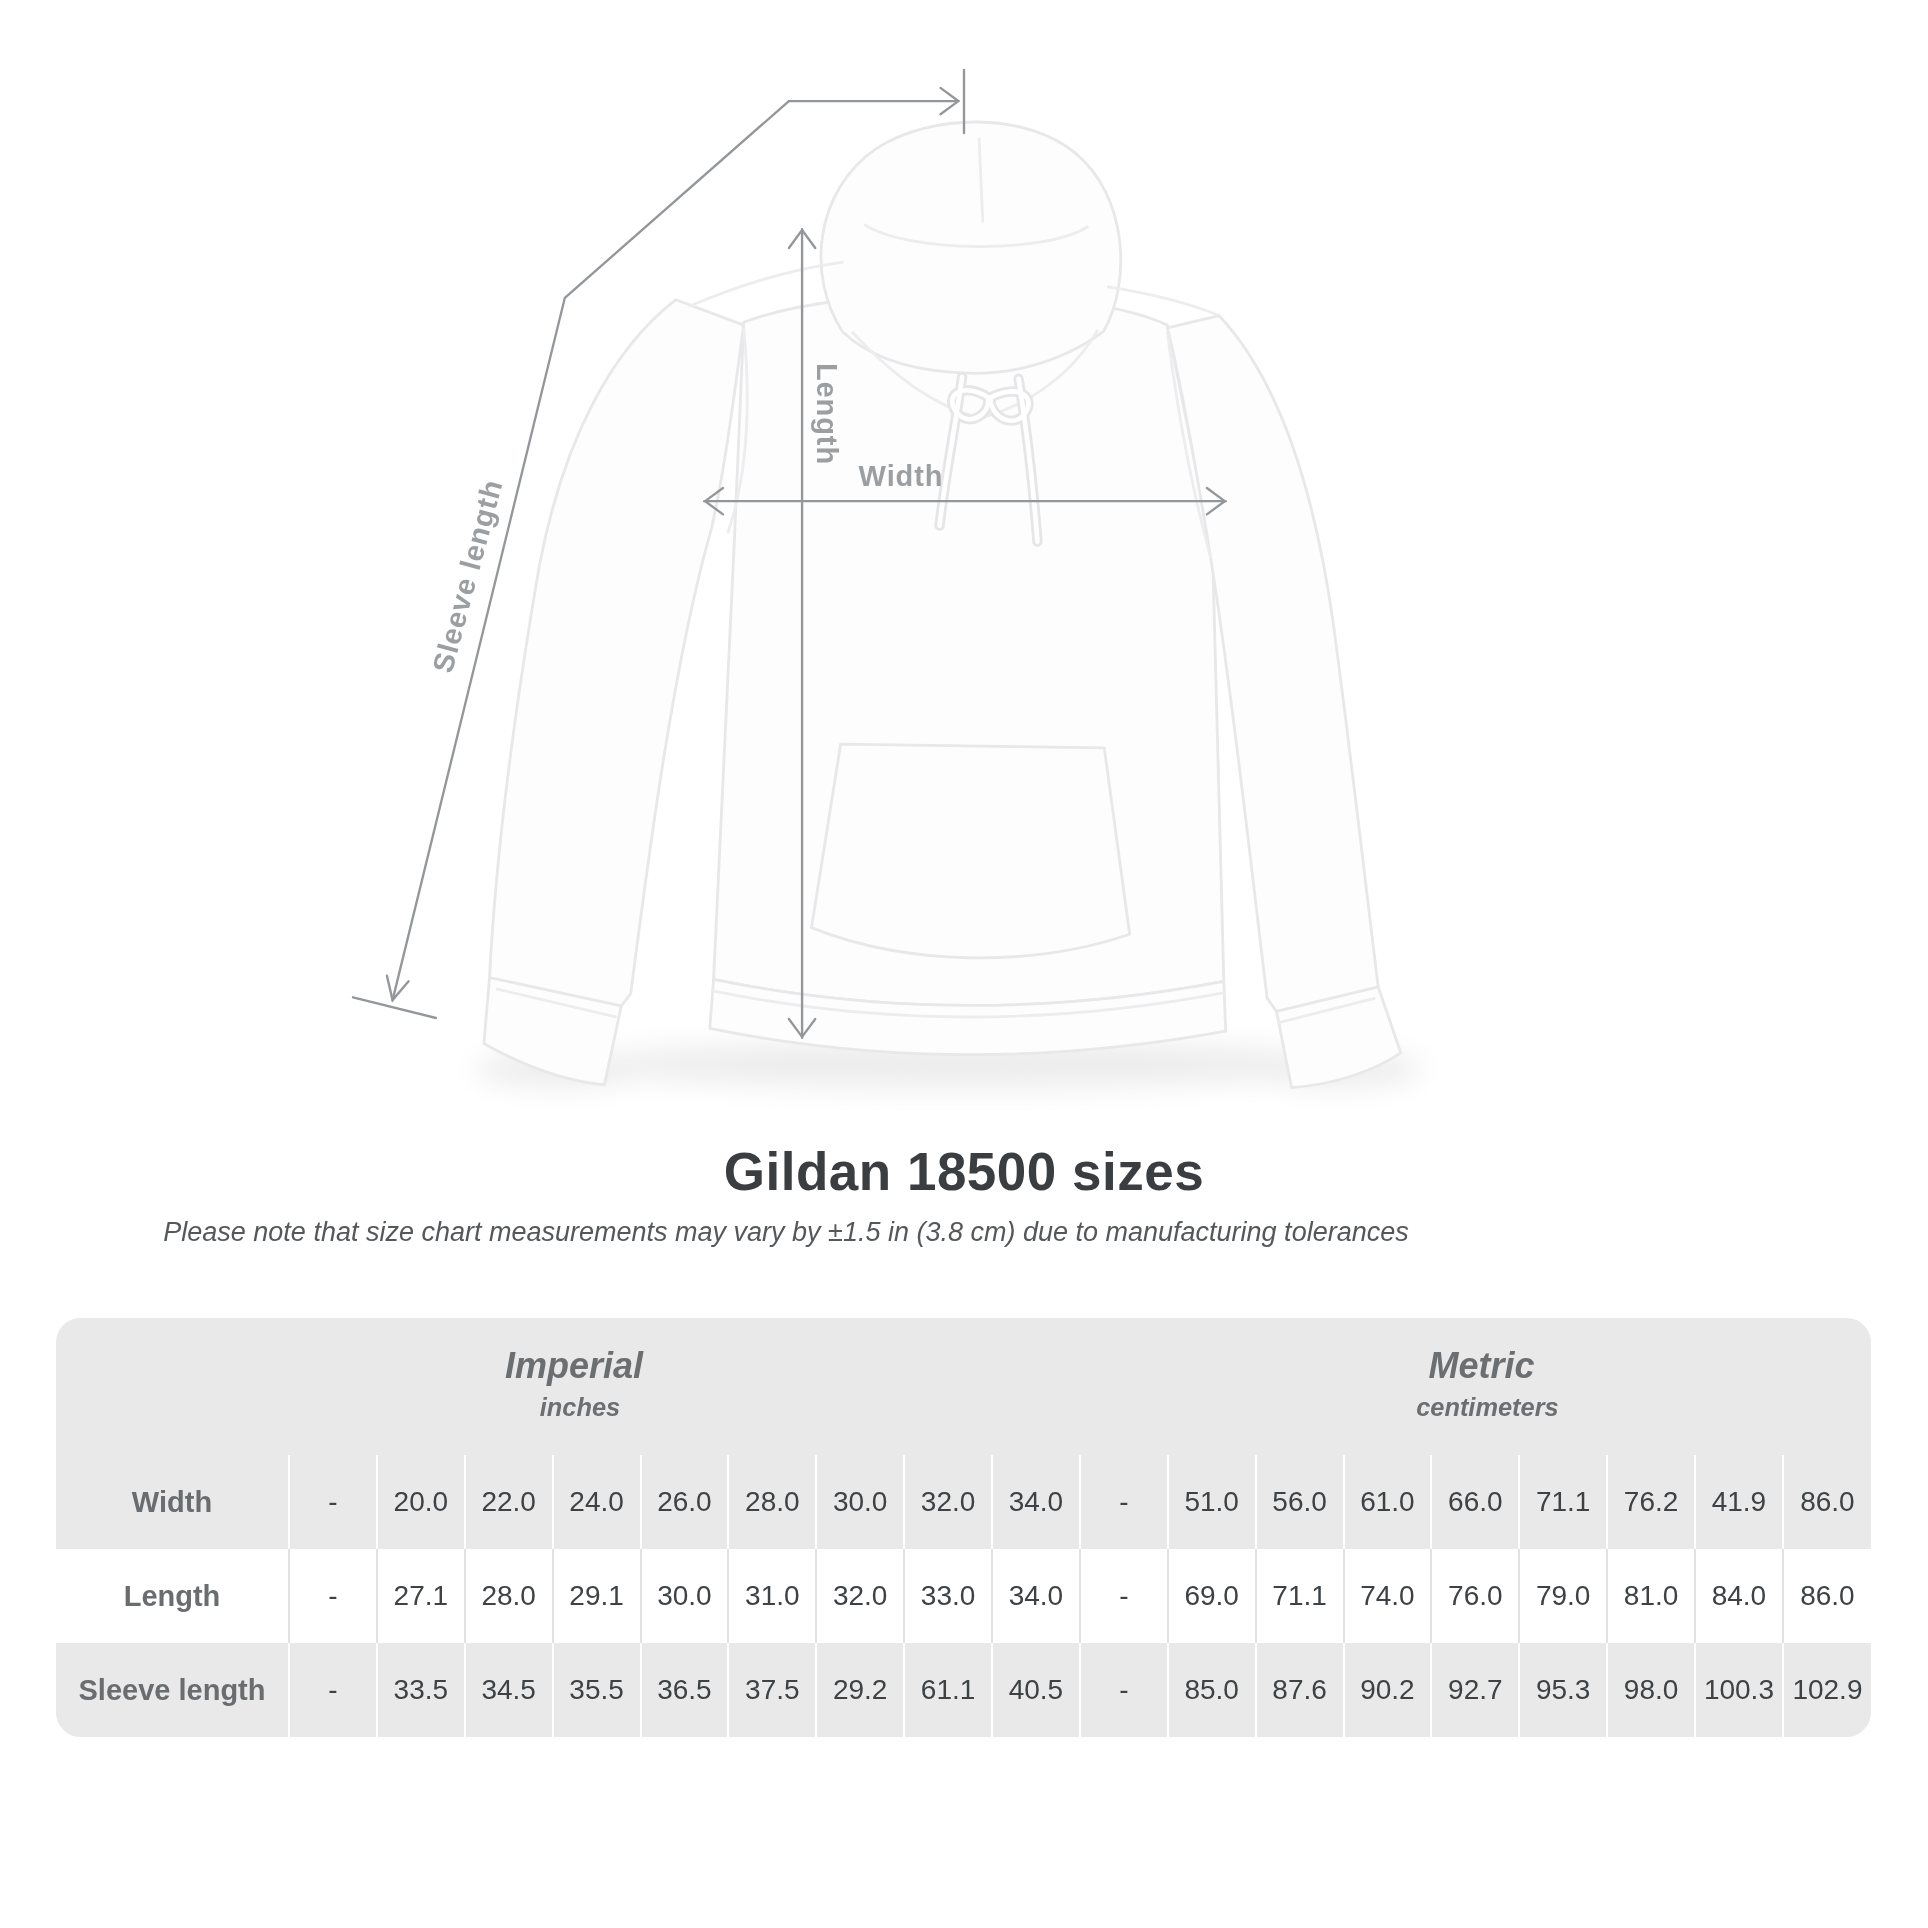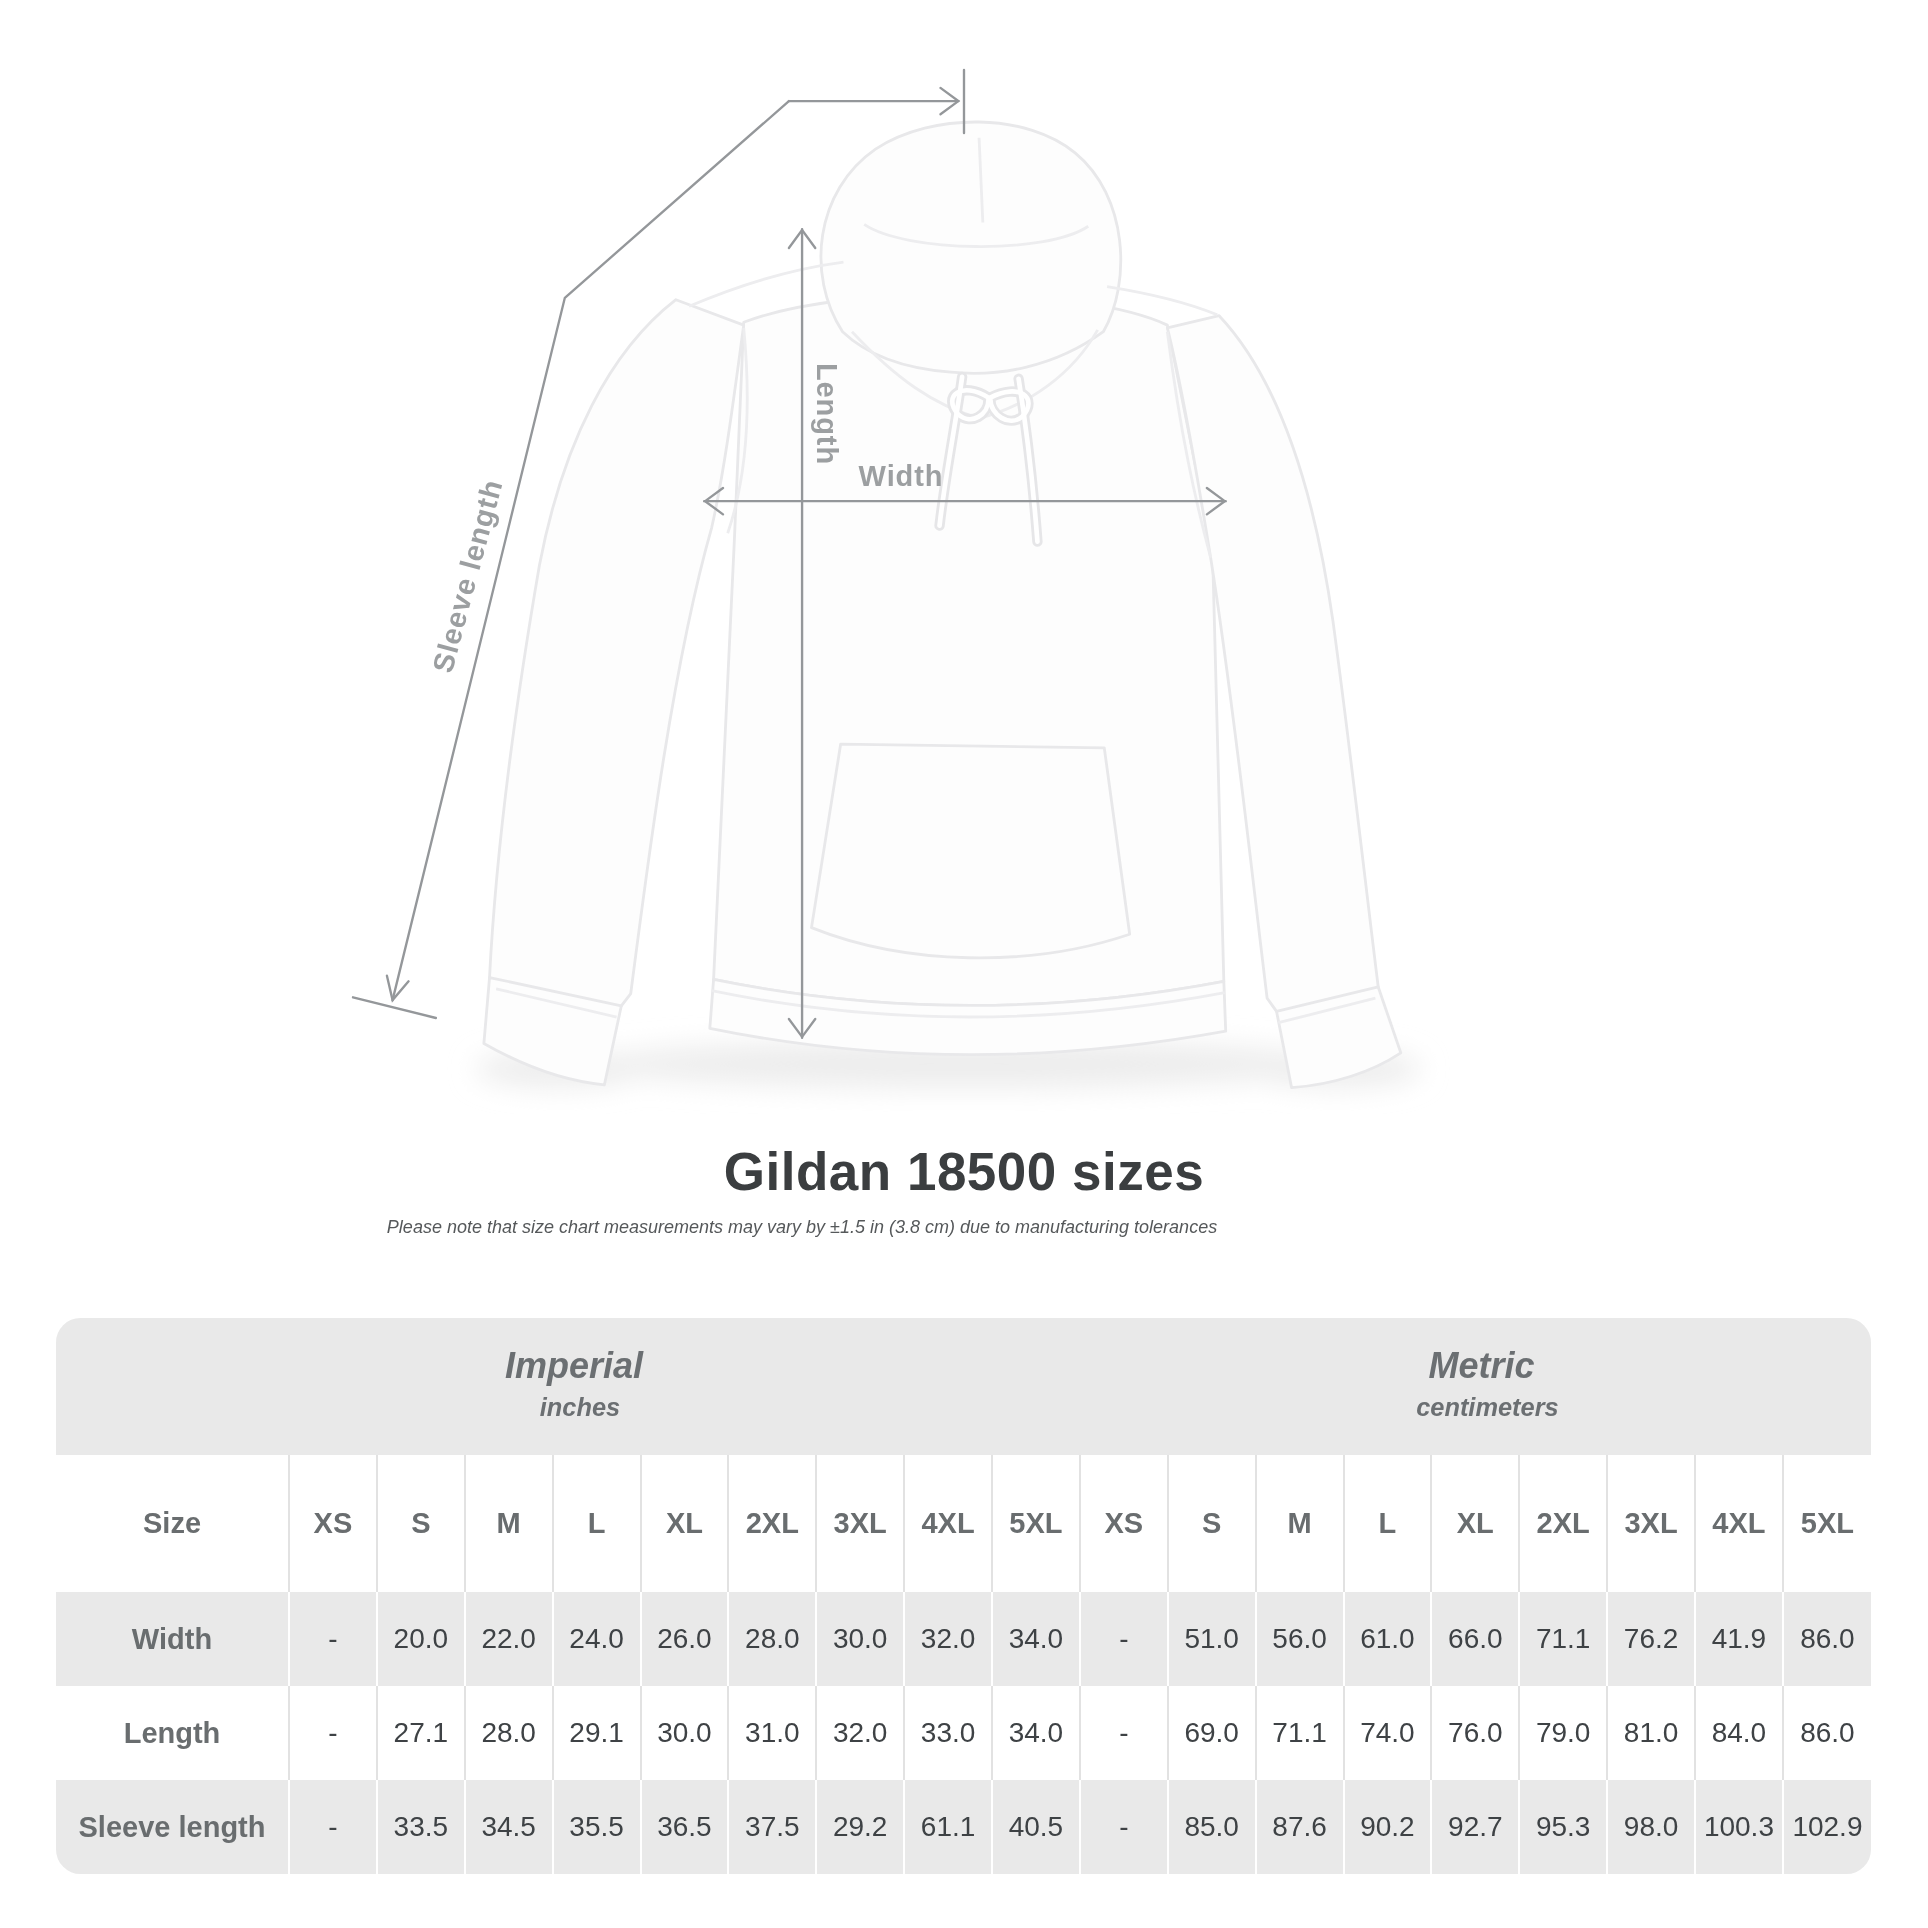--- a/index.html
+++ b/index.html
@@ -17,8 +17,8 @@
   
   #page-title { position:absolute; left:0; top:1141px; width:1928px; text-align:center;
                 font-size:53px; font-weight:bold; color:#3b3e40; letter-spacing:0.5px; }
-  #page-subtitle { position:absolute; left:16px; top:1217px; width:1572px; text-align:center;
-                   font-size:18px; font-style:italic; color:#55585a; }
+  #page-subtitle { position:absolute; left:0; top:1217px; width:1572px; text-align:center;
+                   font-size:27px; font-style:italic; color:#55585a; }
 
   
   #table-wrap { position:absolute; left:56px; top:1318px; width:1815px; border-radius:24.5px; overflow:hidden; }

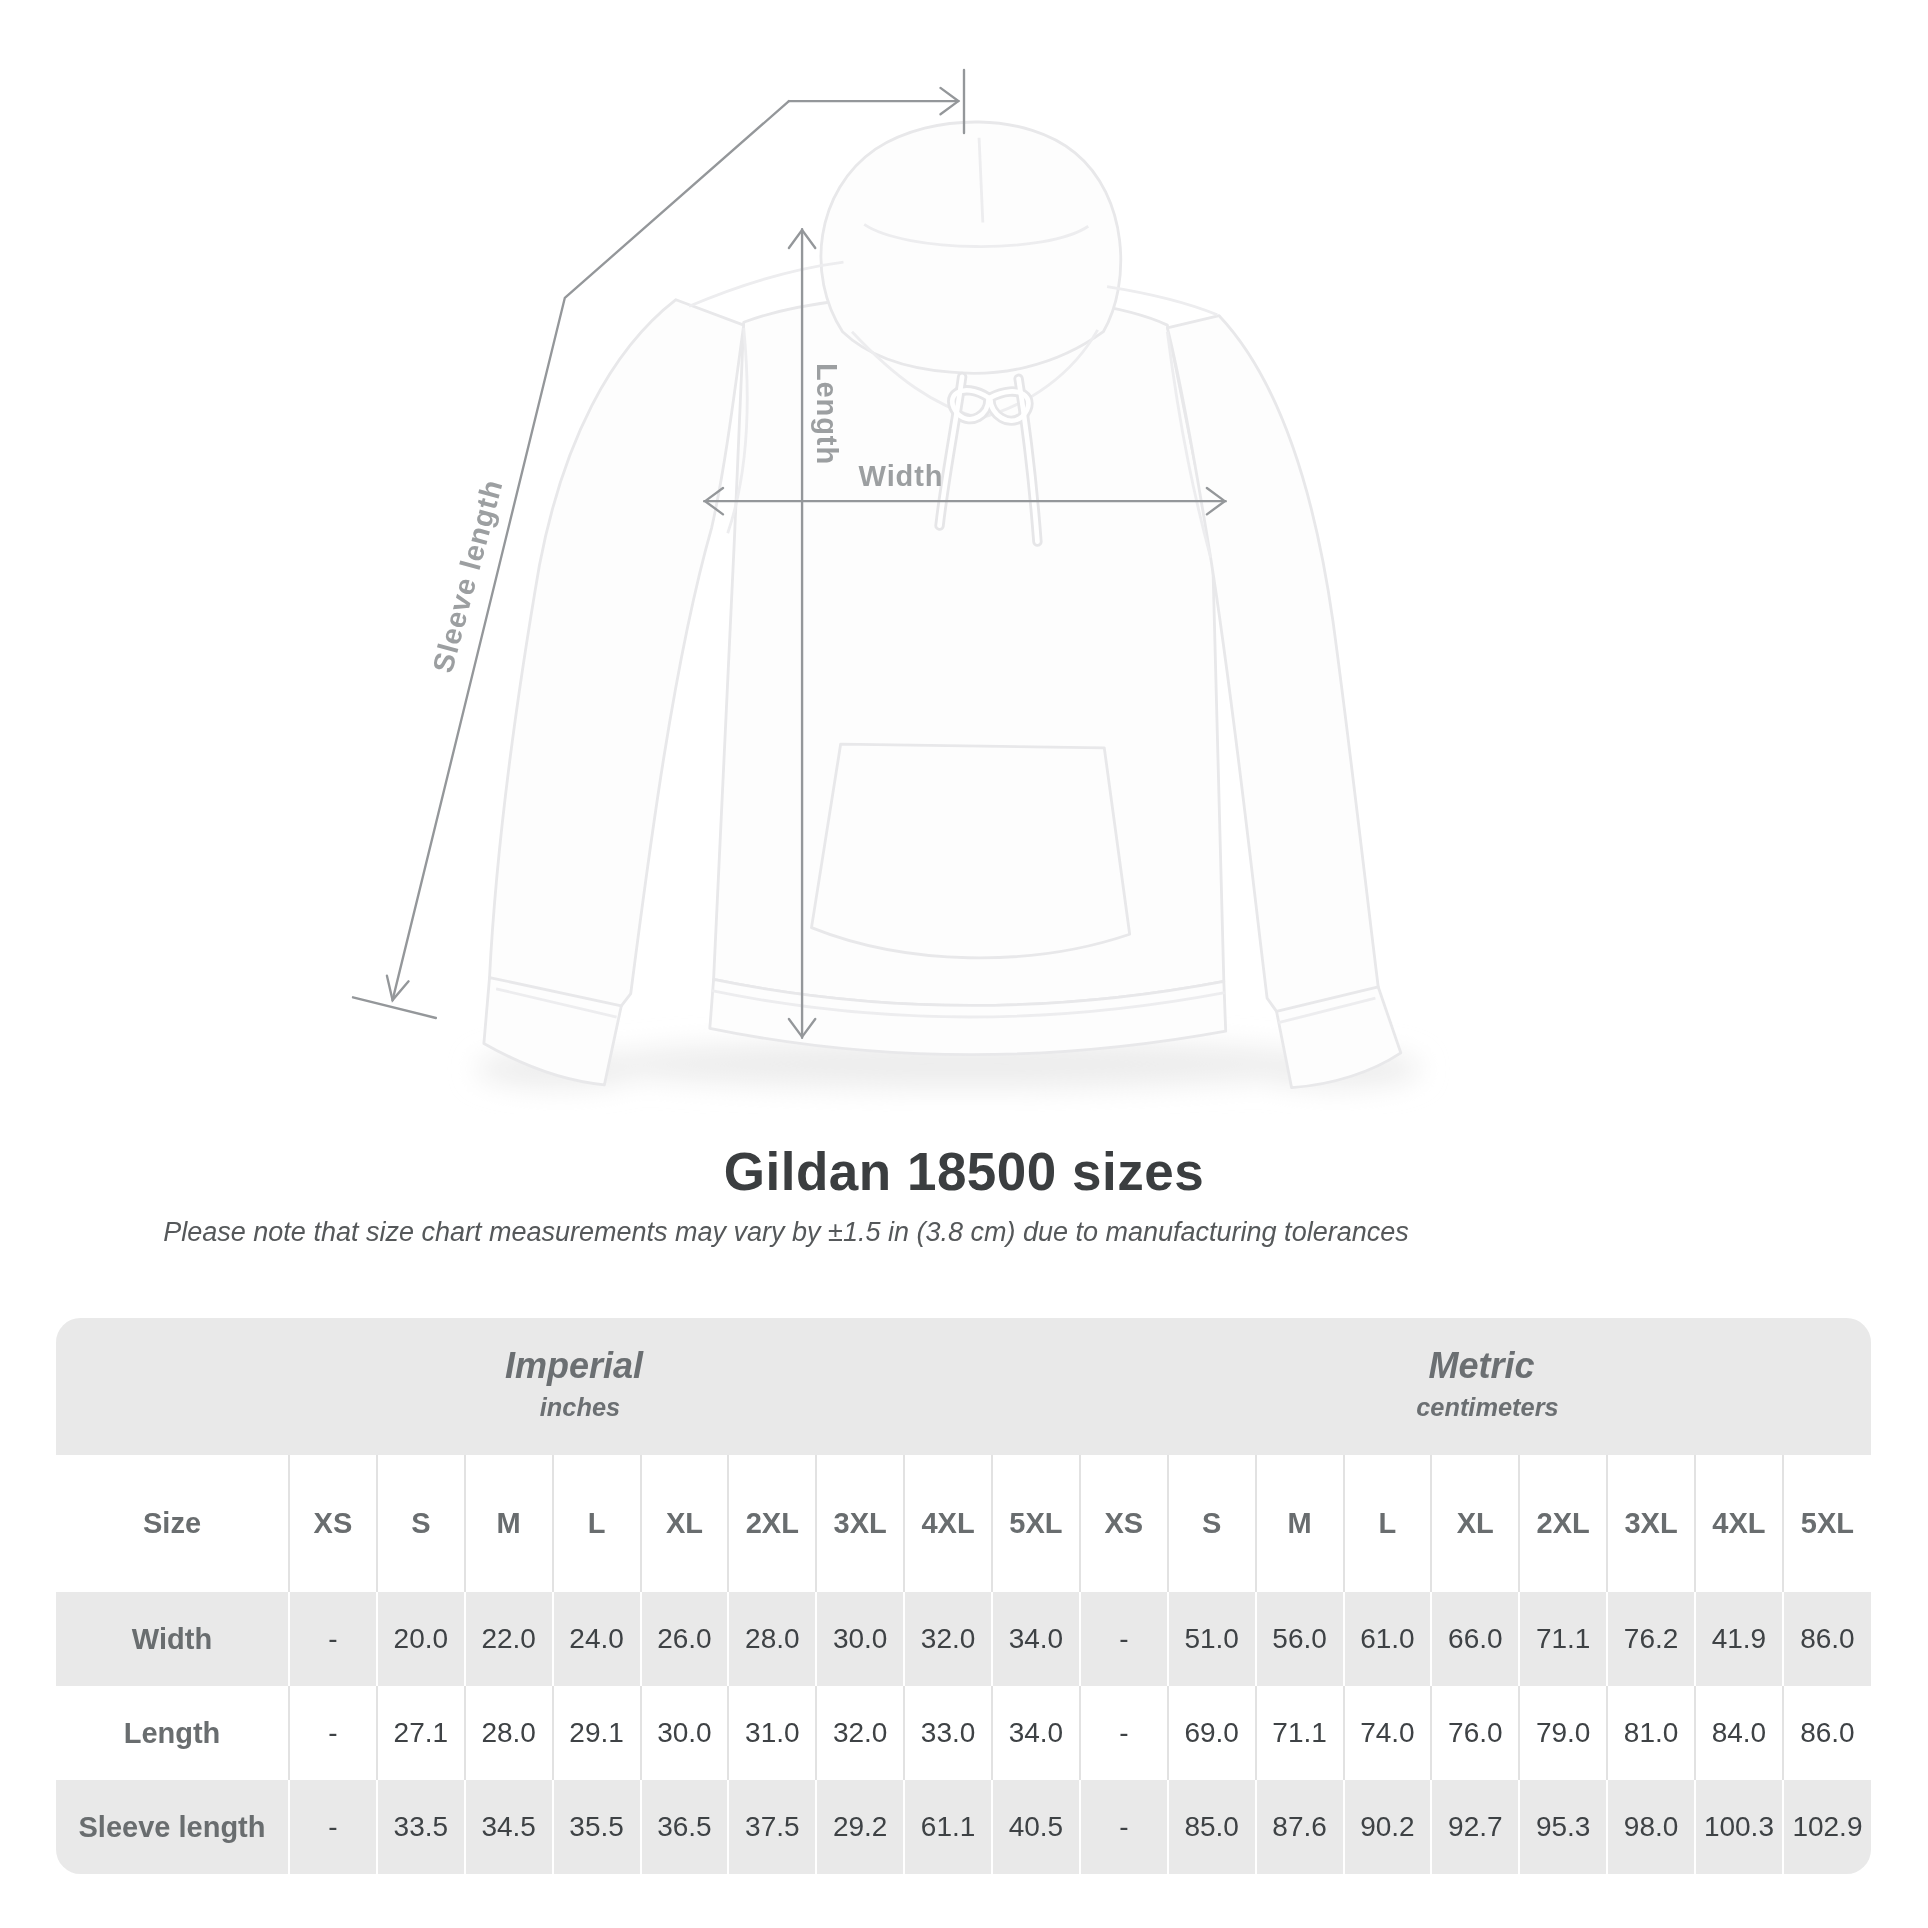--- a/index.html
+++ b/index.html
@@ -178,27 +178,6 @@
             <div class="gunit">centimeters</div>
           </th>
         </tr>
-        <tr class="header-row white">
-          <th>Size</th>
-        <th>XS</th>
-            <th>S</th>
-            <th>M</th>
-            <th>L</th>
-            <th>XL</th>
-            <th>2XL</th>
-            <th>3XL</th>
-            <th>4XL</th>
-            <th>5XL</th>
-            <th>XS</th>
-            <th>S</th>
-            <th>M</th>
-            <th>L</th>
-            <th>XL</th>
-            <th>2XL</th>
-            <th>3XL</th>
-            <th>4XL</th>
-            <th>5XL</th>
-          </tr>
       </thead>
       <tbody>
           <tr class="data-row gray">

